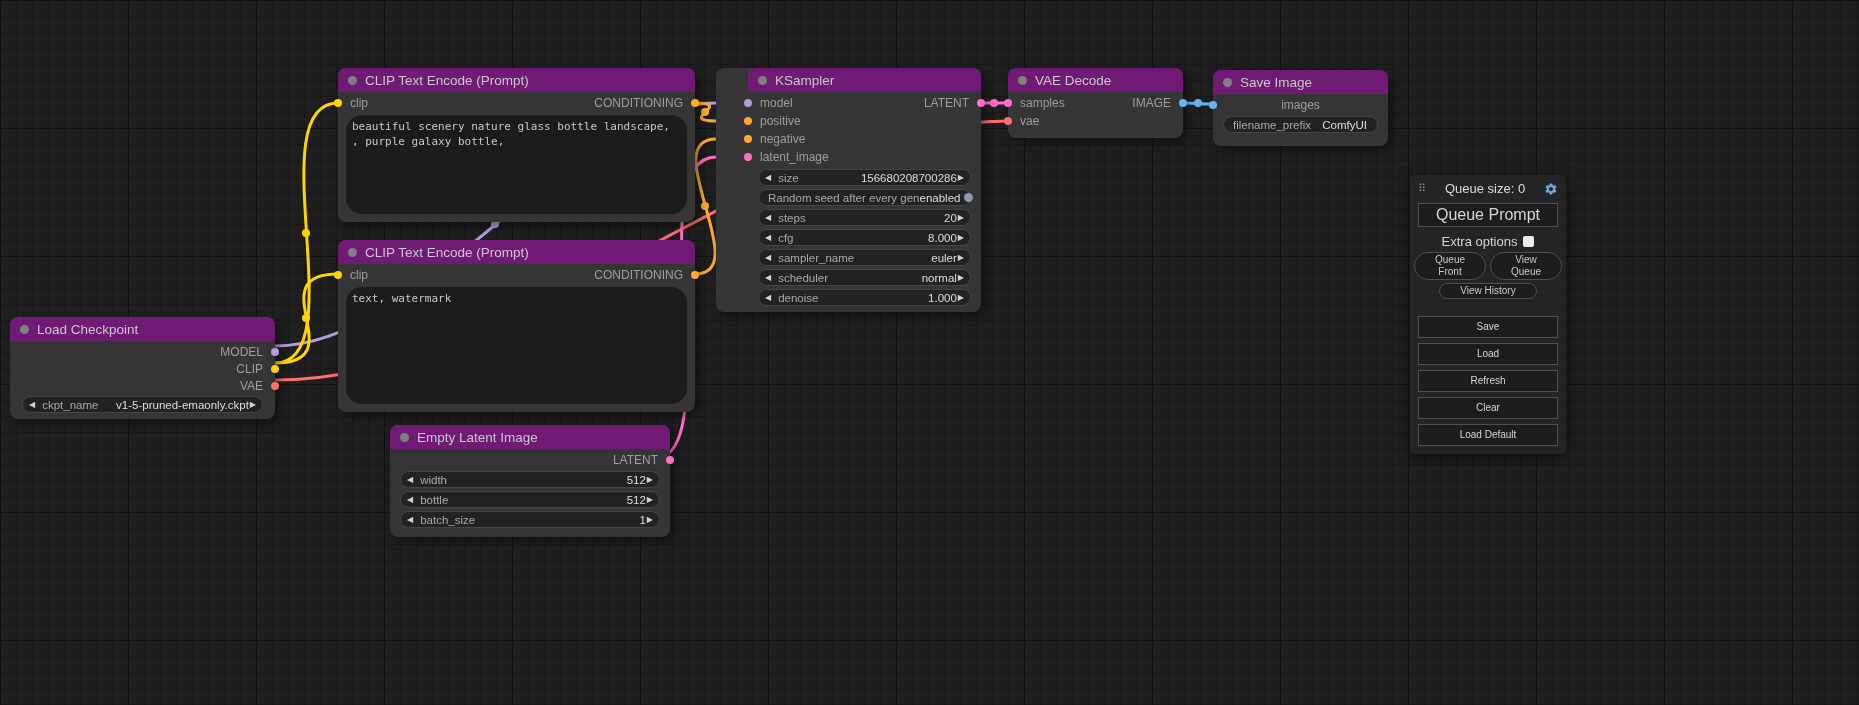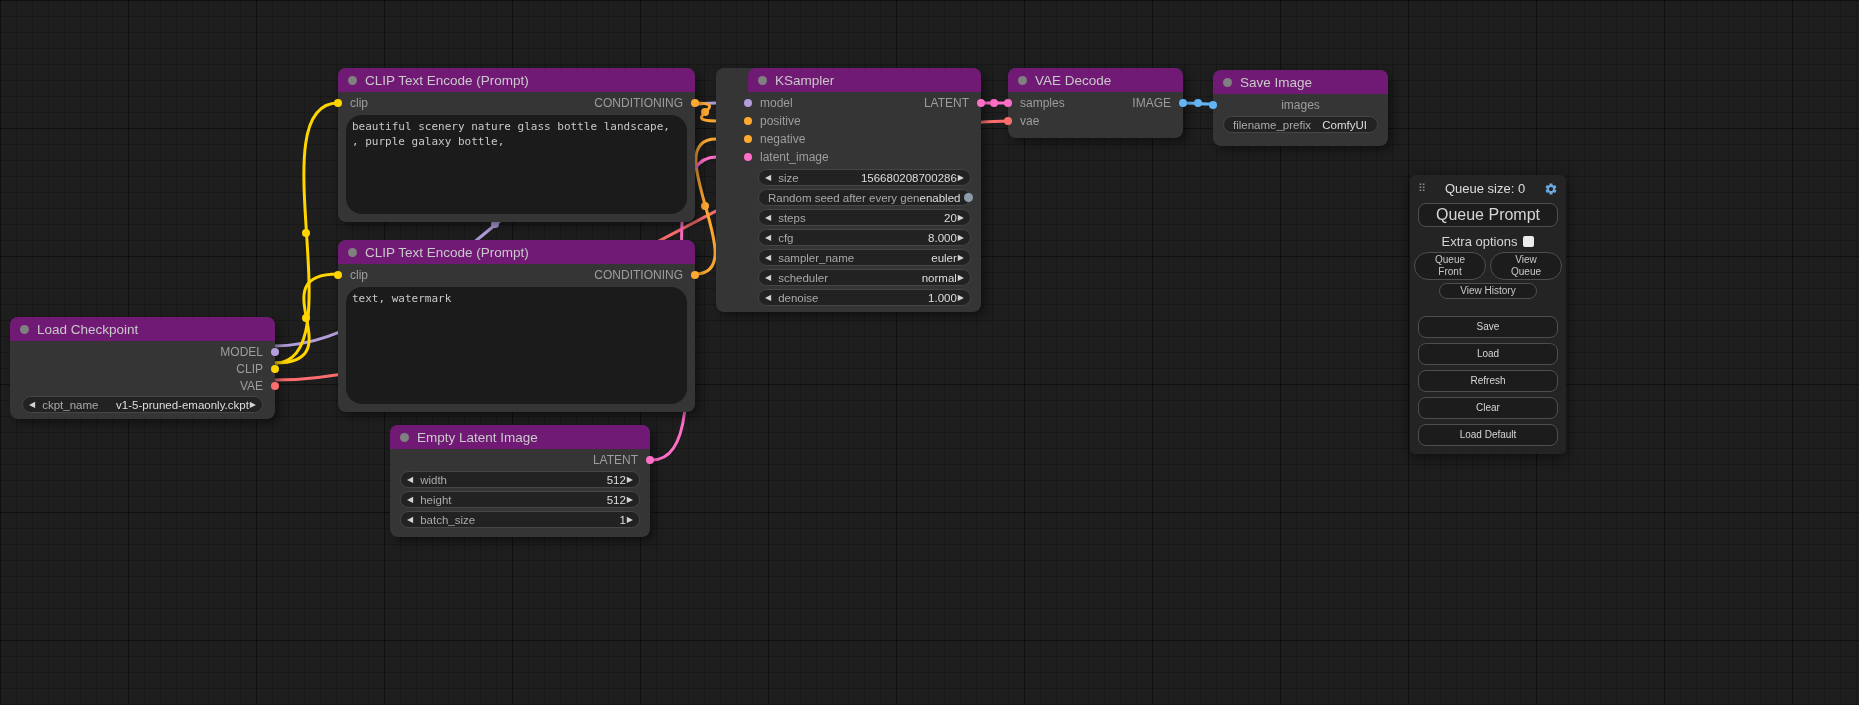--- a/index.html
+++ b/index.html
@@ -78,7 +78,7 @@
   .gear-icon { width:14px; height:14px; flex:none; cursor:pointer; }
   .btn {
     display:block; width:100%; background:#1c1c1c;
-    border:1px solid #4e4e4e; border-radius:8px; color:#d6d6d6;
+    border:1px solid #4e4e4e; border-radius:0; color:#d6d6d6;
     font-family:inherit; cursor:pointer;
   }
   .btn-large { height:22px; font-size:10px; margin-top:5px; line-height:1; }

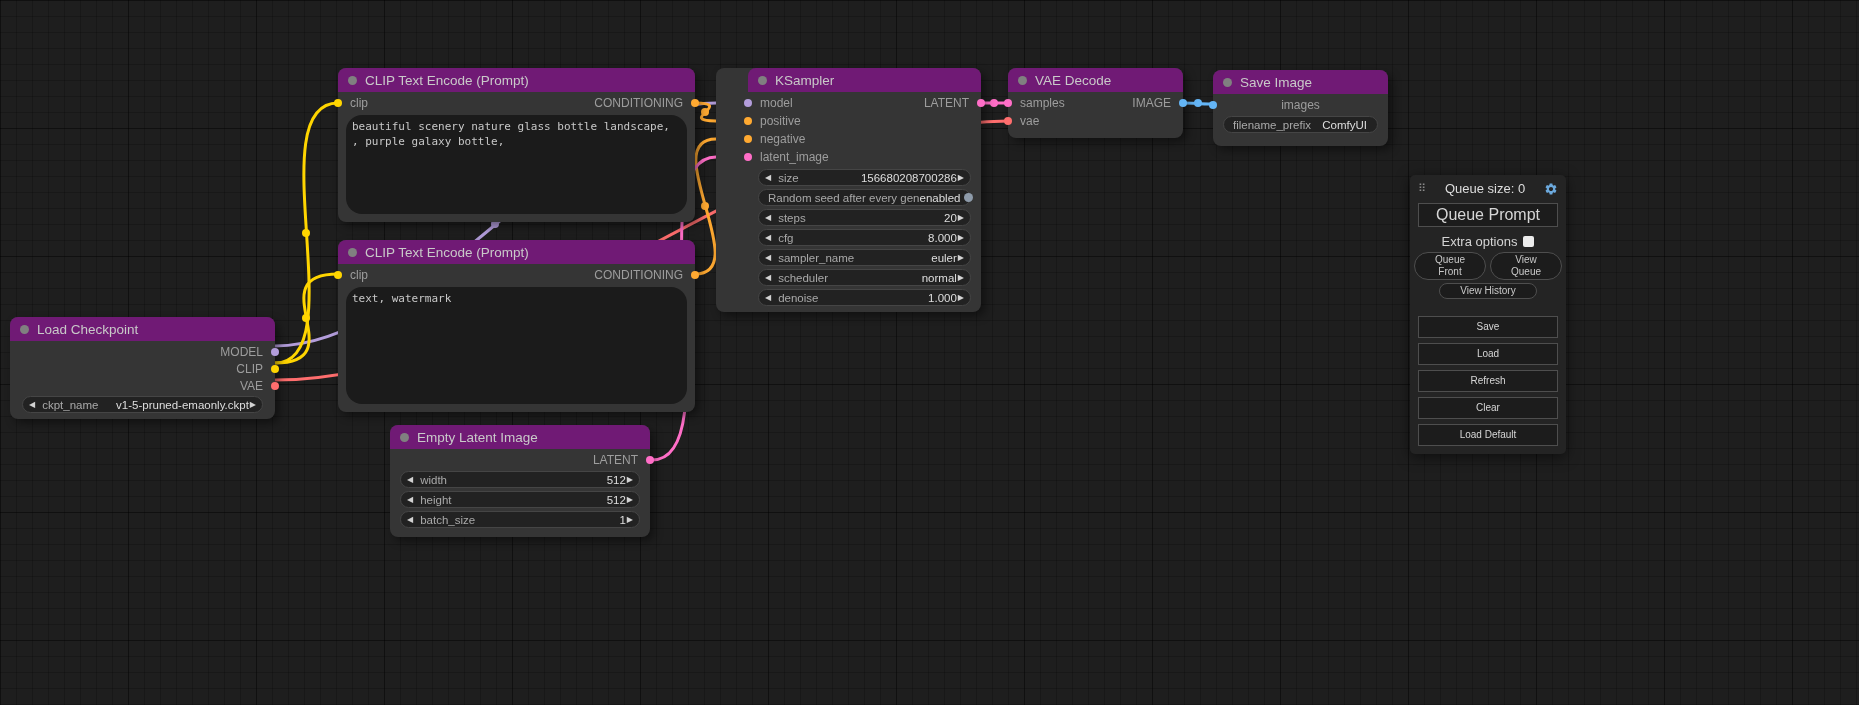--- a/index.html
+++ b/index.html
@@ -175,7 +175,7 @@
     <div class="prompt-text" style="height:117px;">text, watermark</div>
   </div>
 
-  <div class="node" style="left:390px; top:425px; width:260px; height:112px;">
+  <div class="node" style="left:390px; top:425px; width:280px; height:112px;">
     <div class="node-title">
       <span class="collapse-dot"></span>
       <span>Empty Latent Image</span>

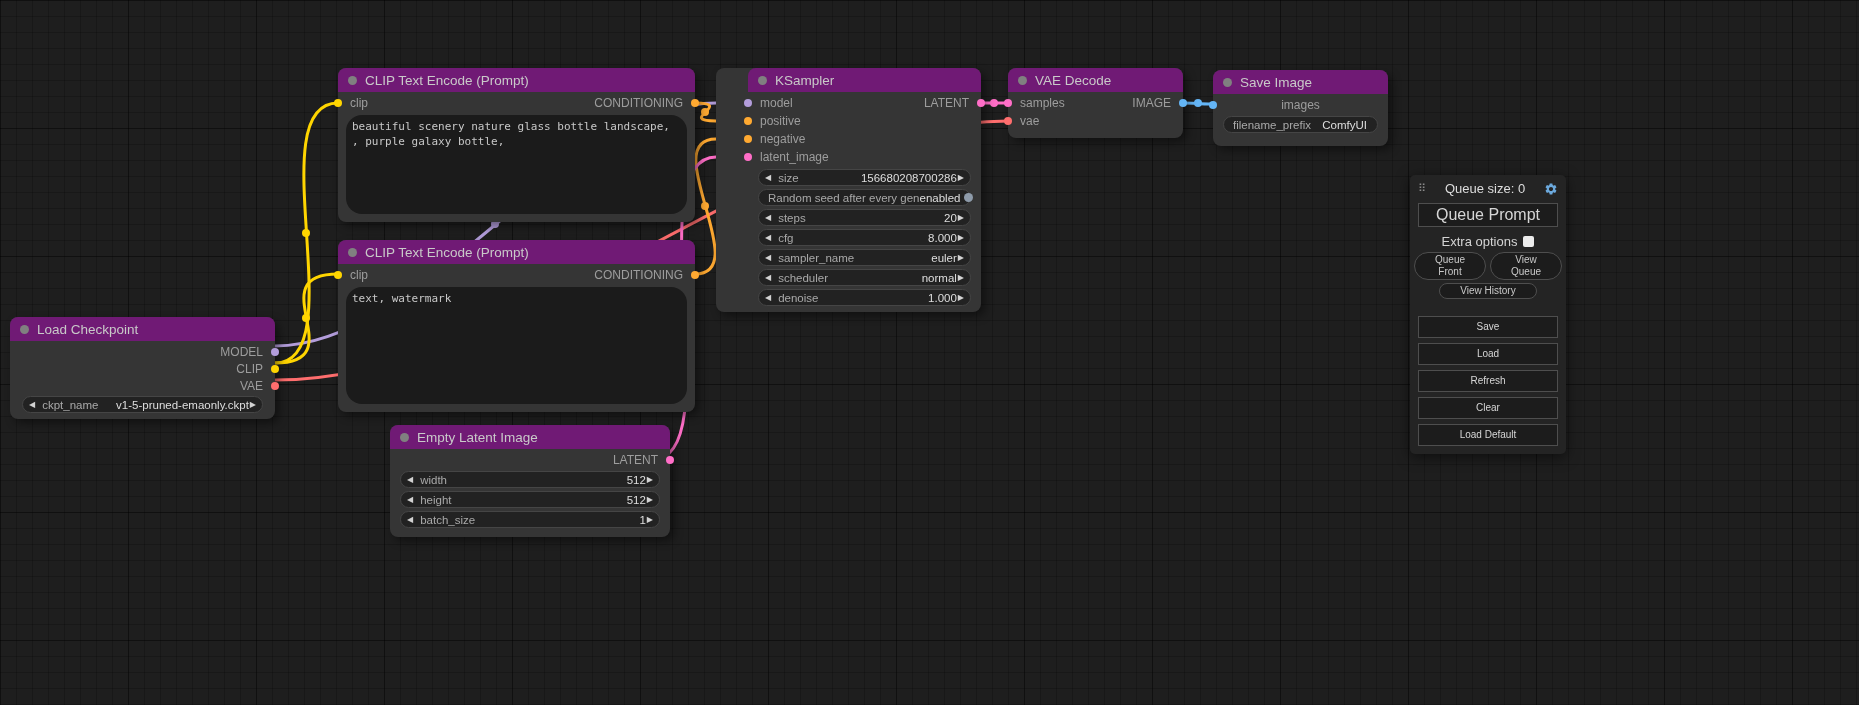--- a/index.html
+++ b/index.html
@@ -192,7 +192,7 @@
     </div>
     <div class="widget">
       <span class="arrow">◀</span>
-      <span class="wname">height</span>
+      <span class="wname">bottle</span>
       <span class="wvalue">512</span>
       <span class="arrow">▶</span>
     </div>

